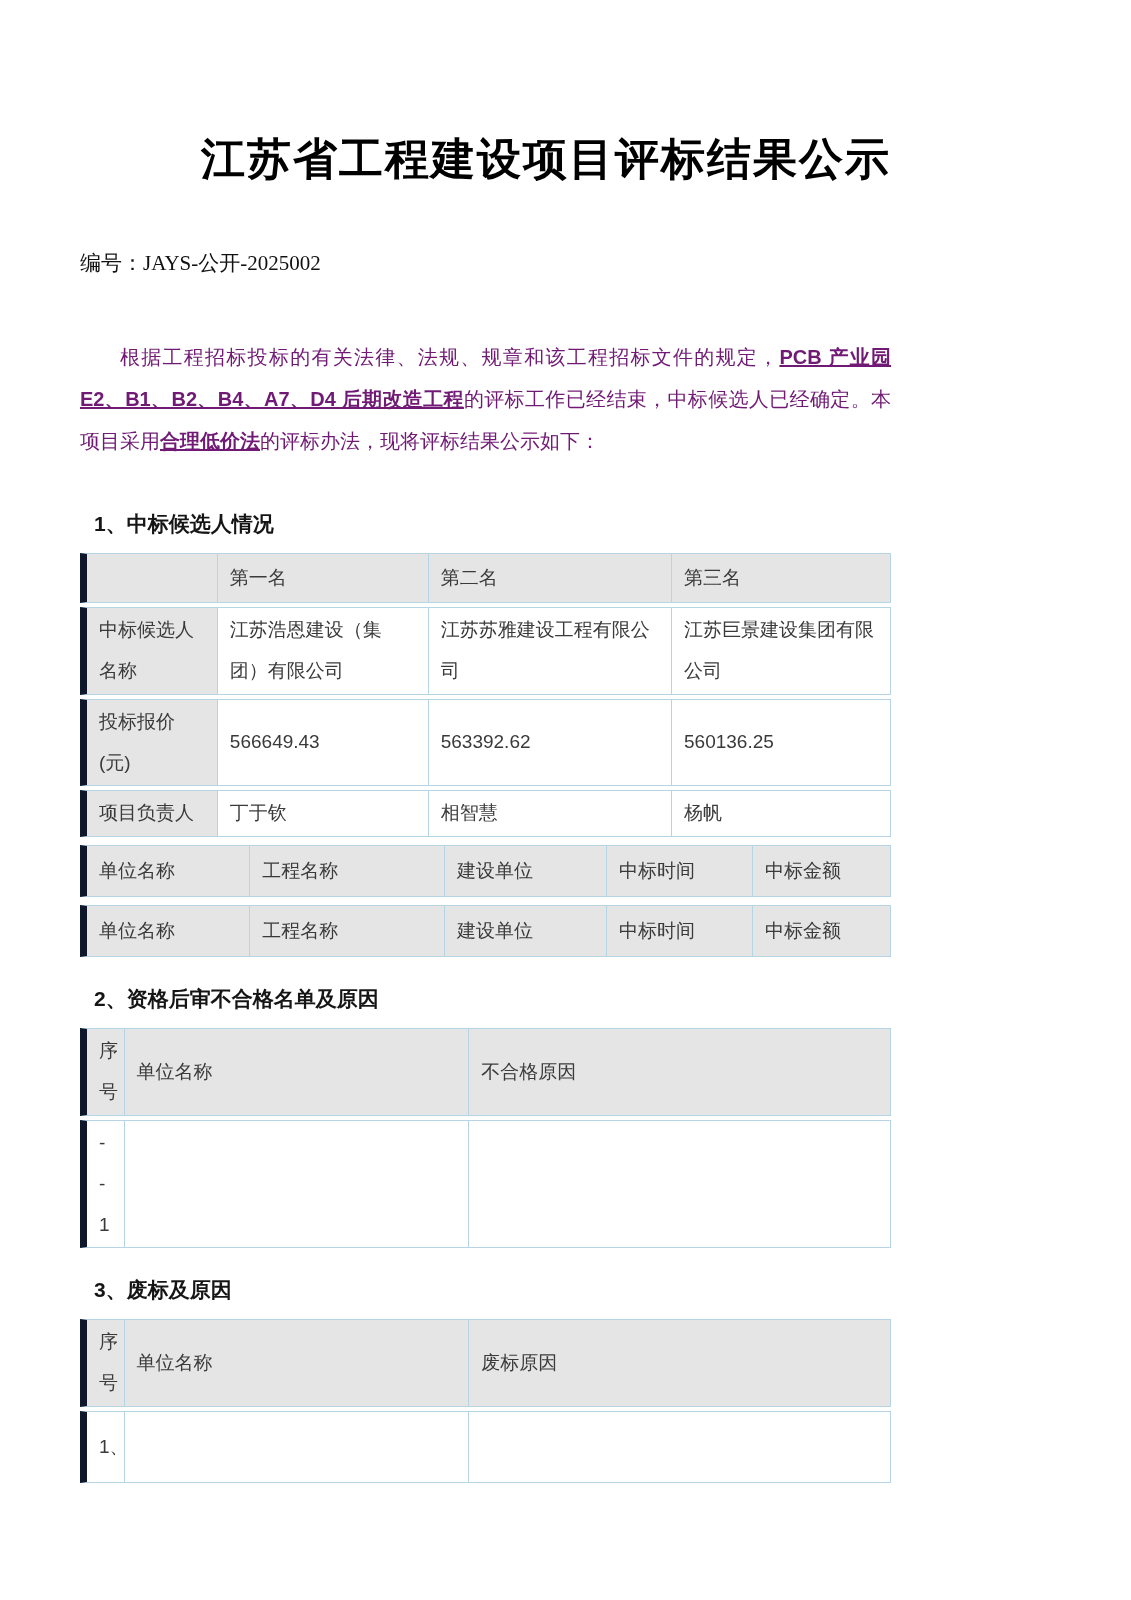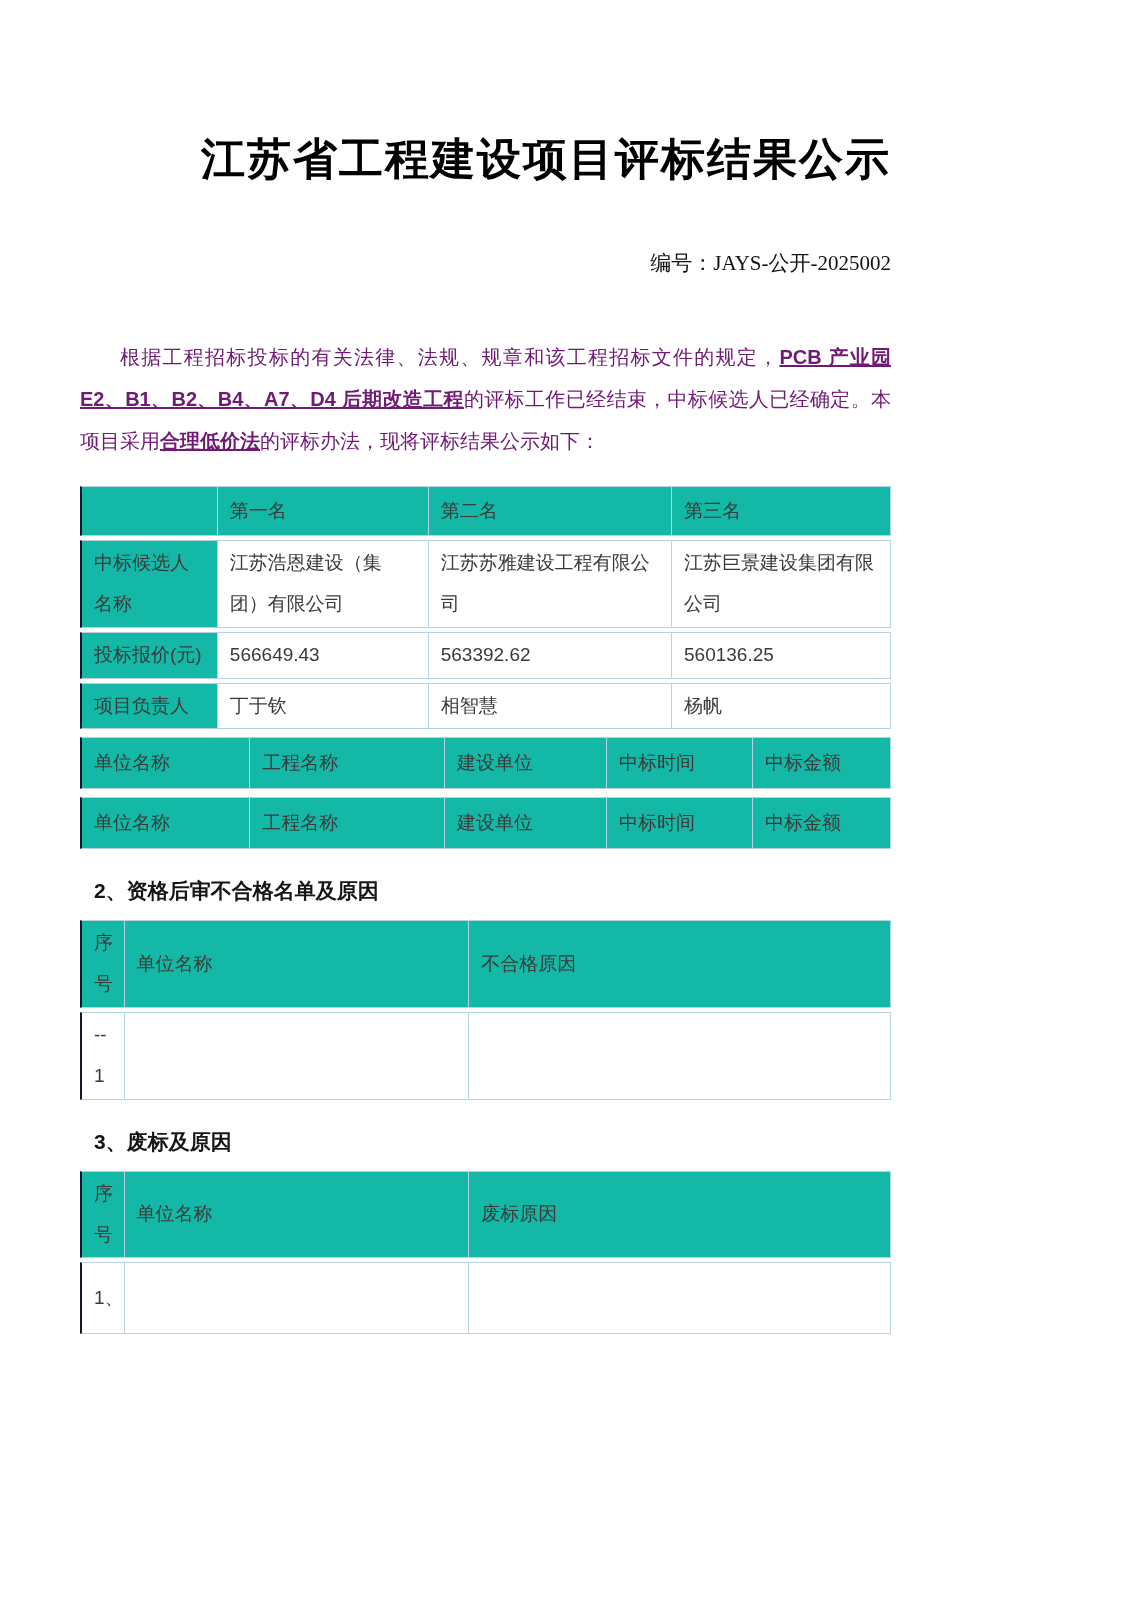--- a/index.html
+++ b/index.html
@@ -9,7 +9,7 @@
 
   .doc-title{text-align:right;font-size:44px;font-weight:bold;letter-spacing:2px;
              color:#000;line-height:60px;margin:0;}
-  .doc-number{text-align:right;font-size:21px;color:#111;margin-top:58px;line-height:30px;}
+  .doc-number{text-align:left;font-size:21px;color:#111;margin-top:58px;line-height:30px;}
 
   .intro{margin-top:58px;font-size:20px;line-height:42px;text-align:justify;
          text-indent:2em;color:#701a75;}

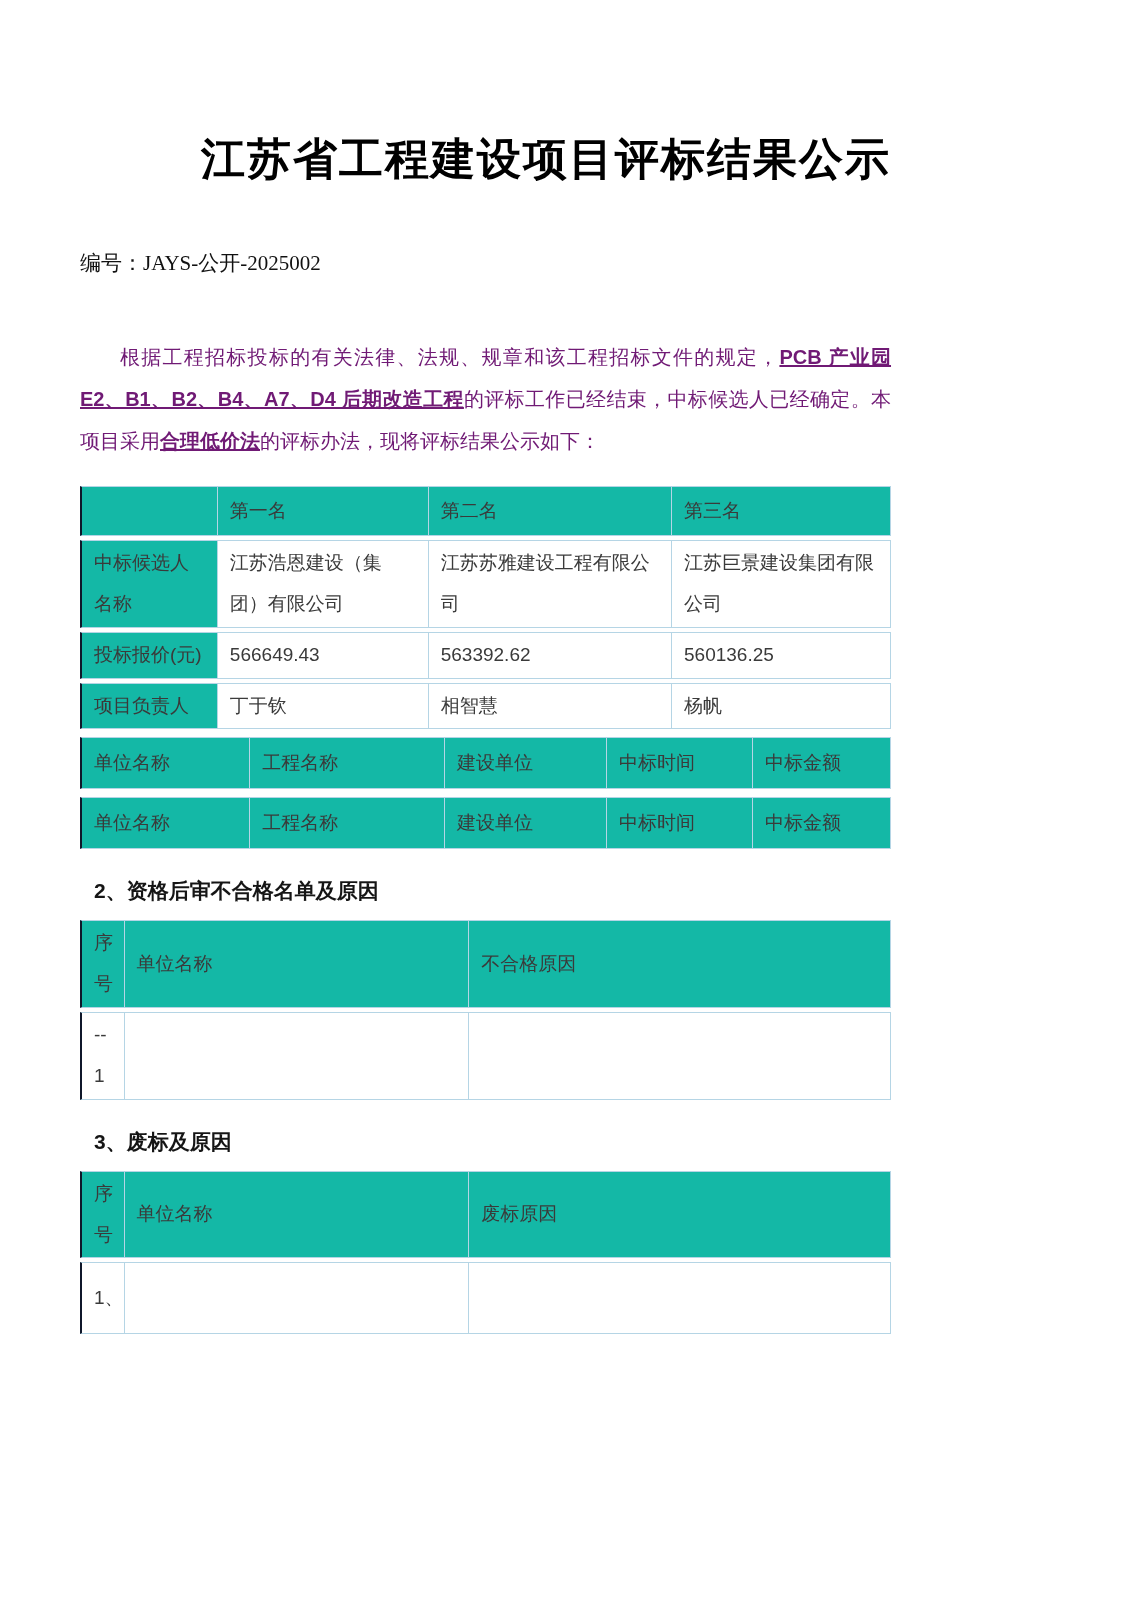--- a/index.html
+++ b/index.html
@@ -60,6 +60,7 @@
 
   <p class="intro"><span>根据工程招标投标的有关法律、法规、规章和该工程招标文件的规定，</span><span class="em">PCB 产业园 E2、B1、B2、B4、A7、D4 后期改造工程</span><span>的评标工作已经结束，中标候选人已经确定。本项目采用</span><span class="em">合理低价法</span><span>的评标办法，现将评标结果公示如下：</span></p>
 
+  <div class="sec-heading first">1、中标候选人情况</div>
 
   <table class="tbl t-cand">
     <colgroup>

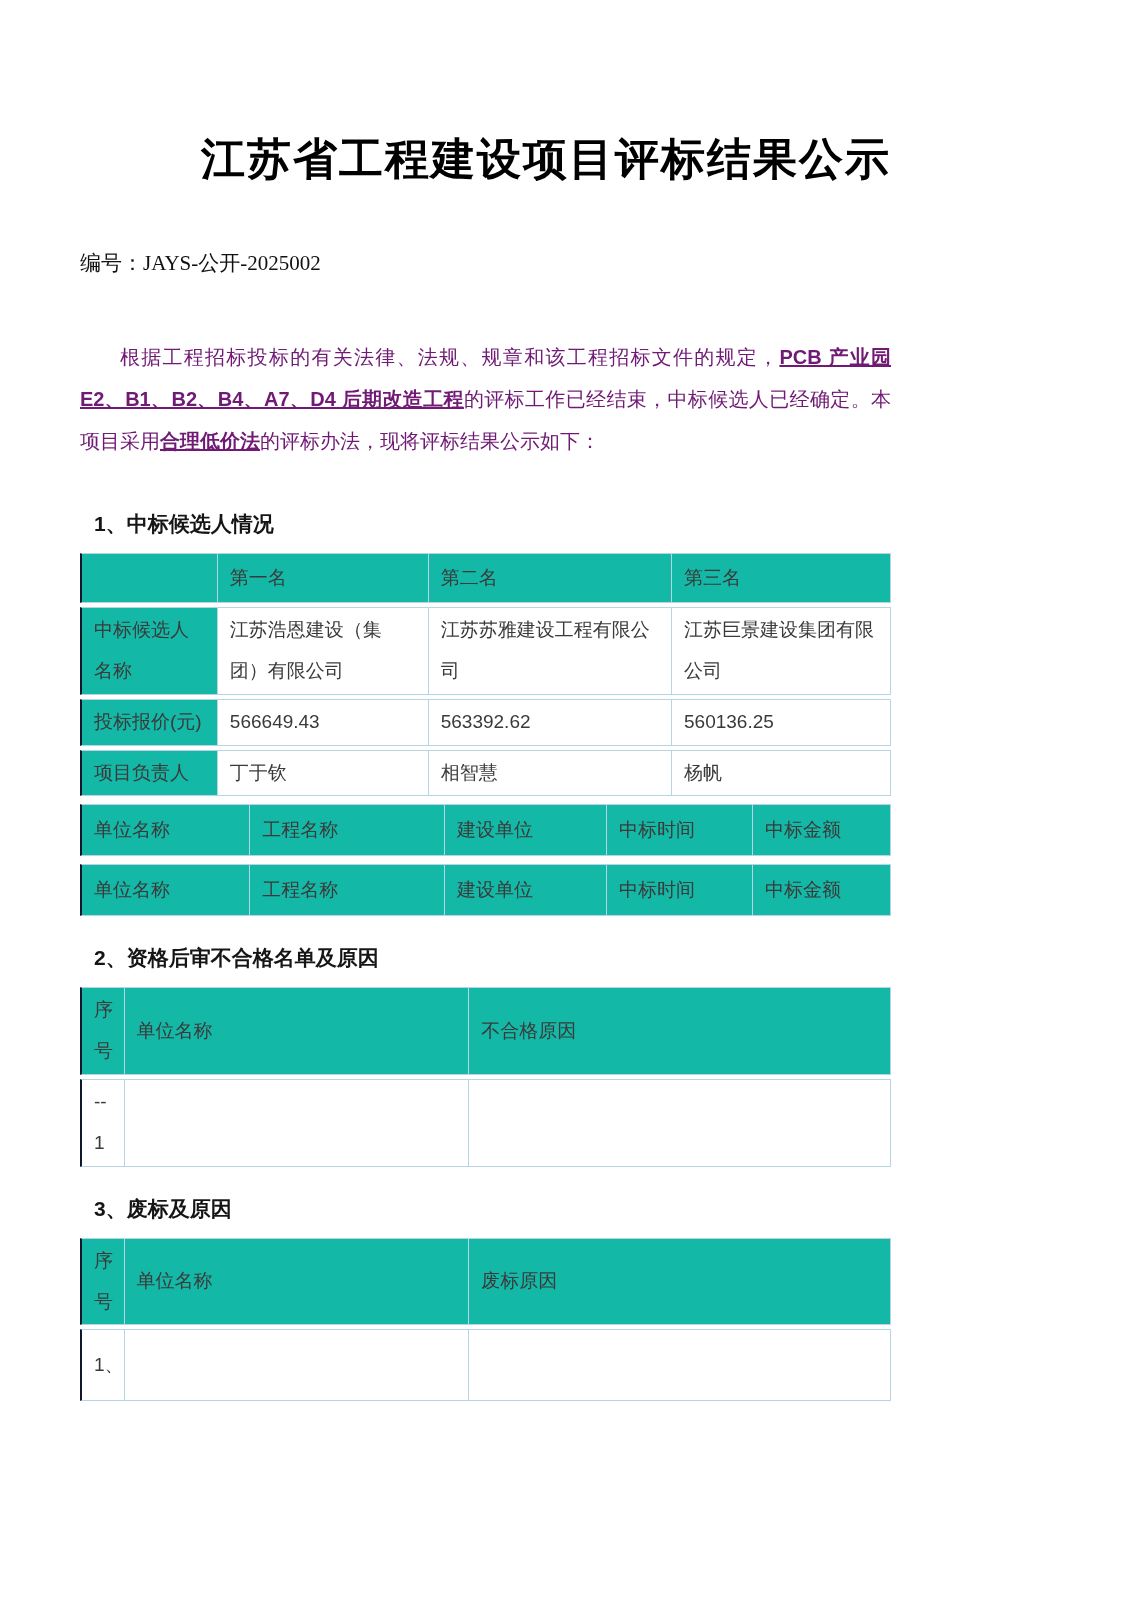--- a/index.html
+++ b/index.html
@@ -28,7 +28,7 @@
             font-weight:normal;line-height:2.15;word-break:break-all;
             box-sizing:border-box;}
   table.tbl td:first-child,table.tbl th:first-child{border-left:2px solid #0f172a;}
-  .hdr{background:#14b8a6;}
+  .hdr{background:#e5e5e5;}
 
   
   table.t-cand col.c0{width:17%;} table.t-cand col.c1{width:26%;}

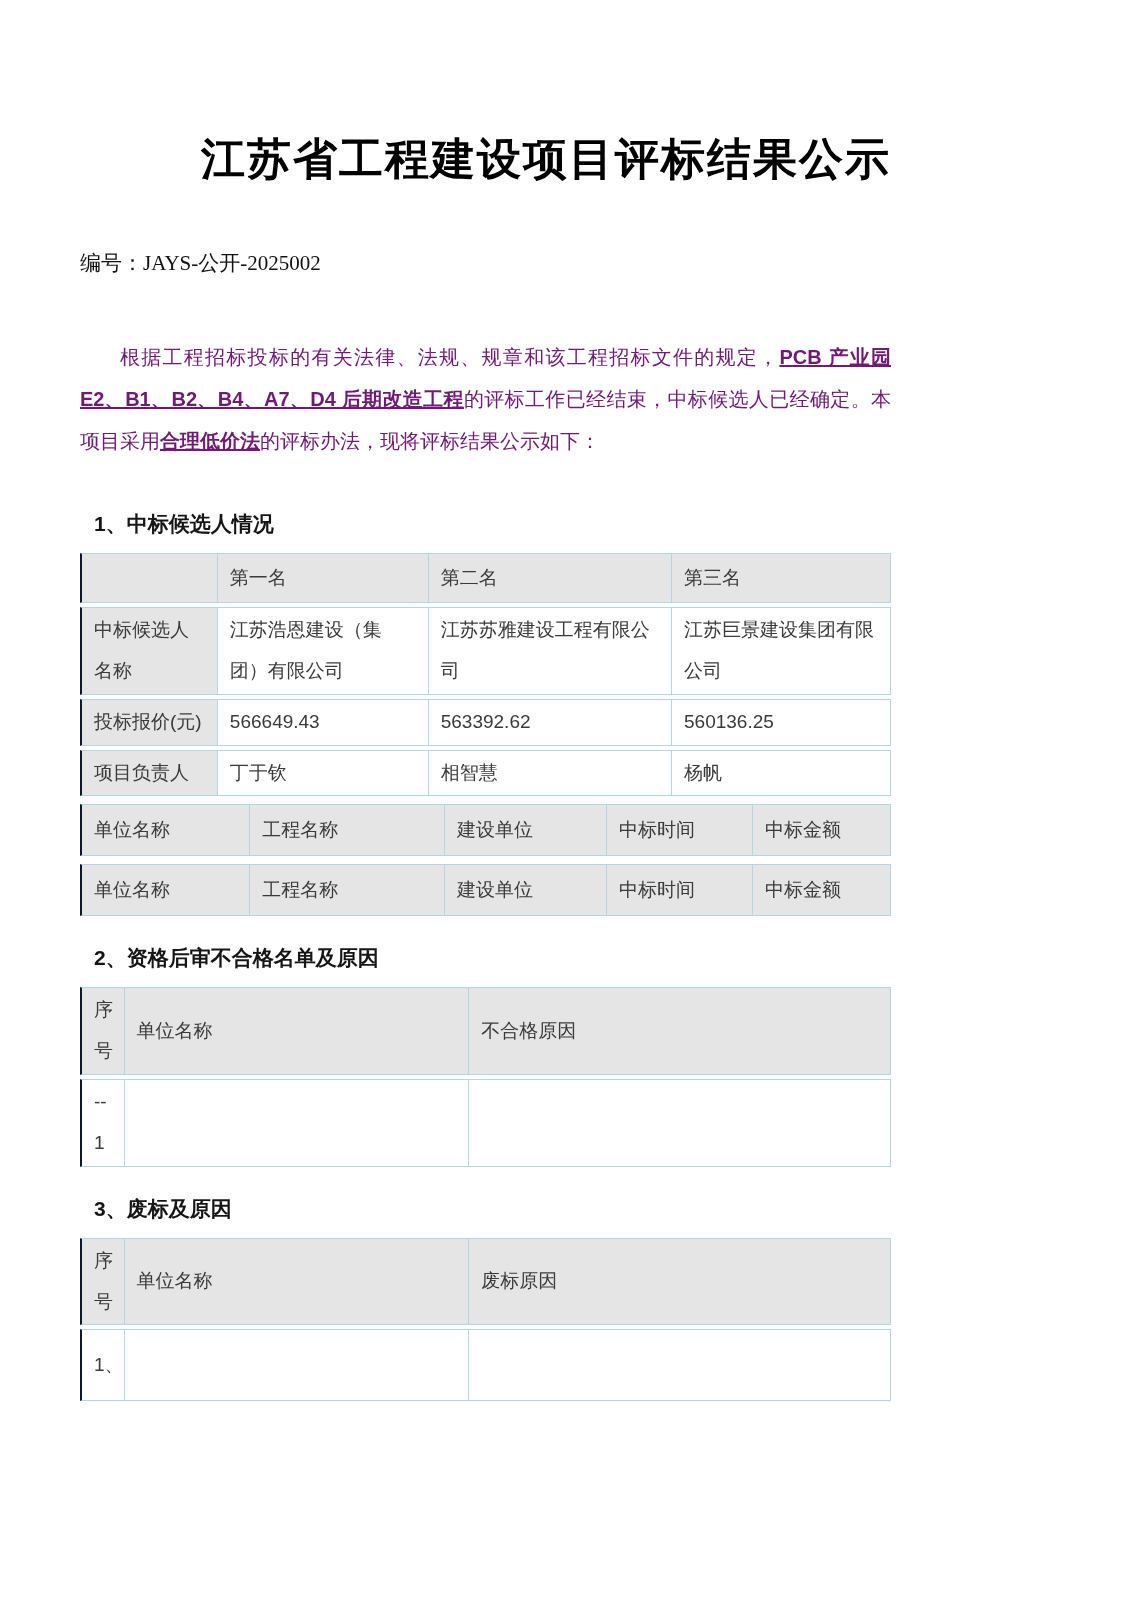--- a/index.html
+++ b/index.html
@@ -27,7 +27,7 @@
             padding:2px 12px;vertical-align:middle;text-align:left;
             font-weight:normal;line-height:2.15;word-break:break-all;
             box-sizing:border-box;}
-  table.tbl td:first-child,table.tbl th:first-child{border-left:2px solid #0f172a;}
+  table.tbl td:first-child,table.tbl th:first-child{border-left:7px solid #0f172a;}
   .hdr{background:#e5e5e5;}
 
   

